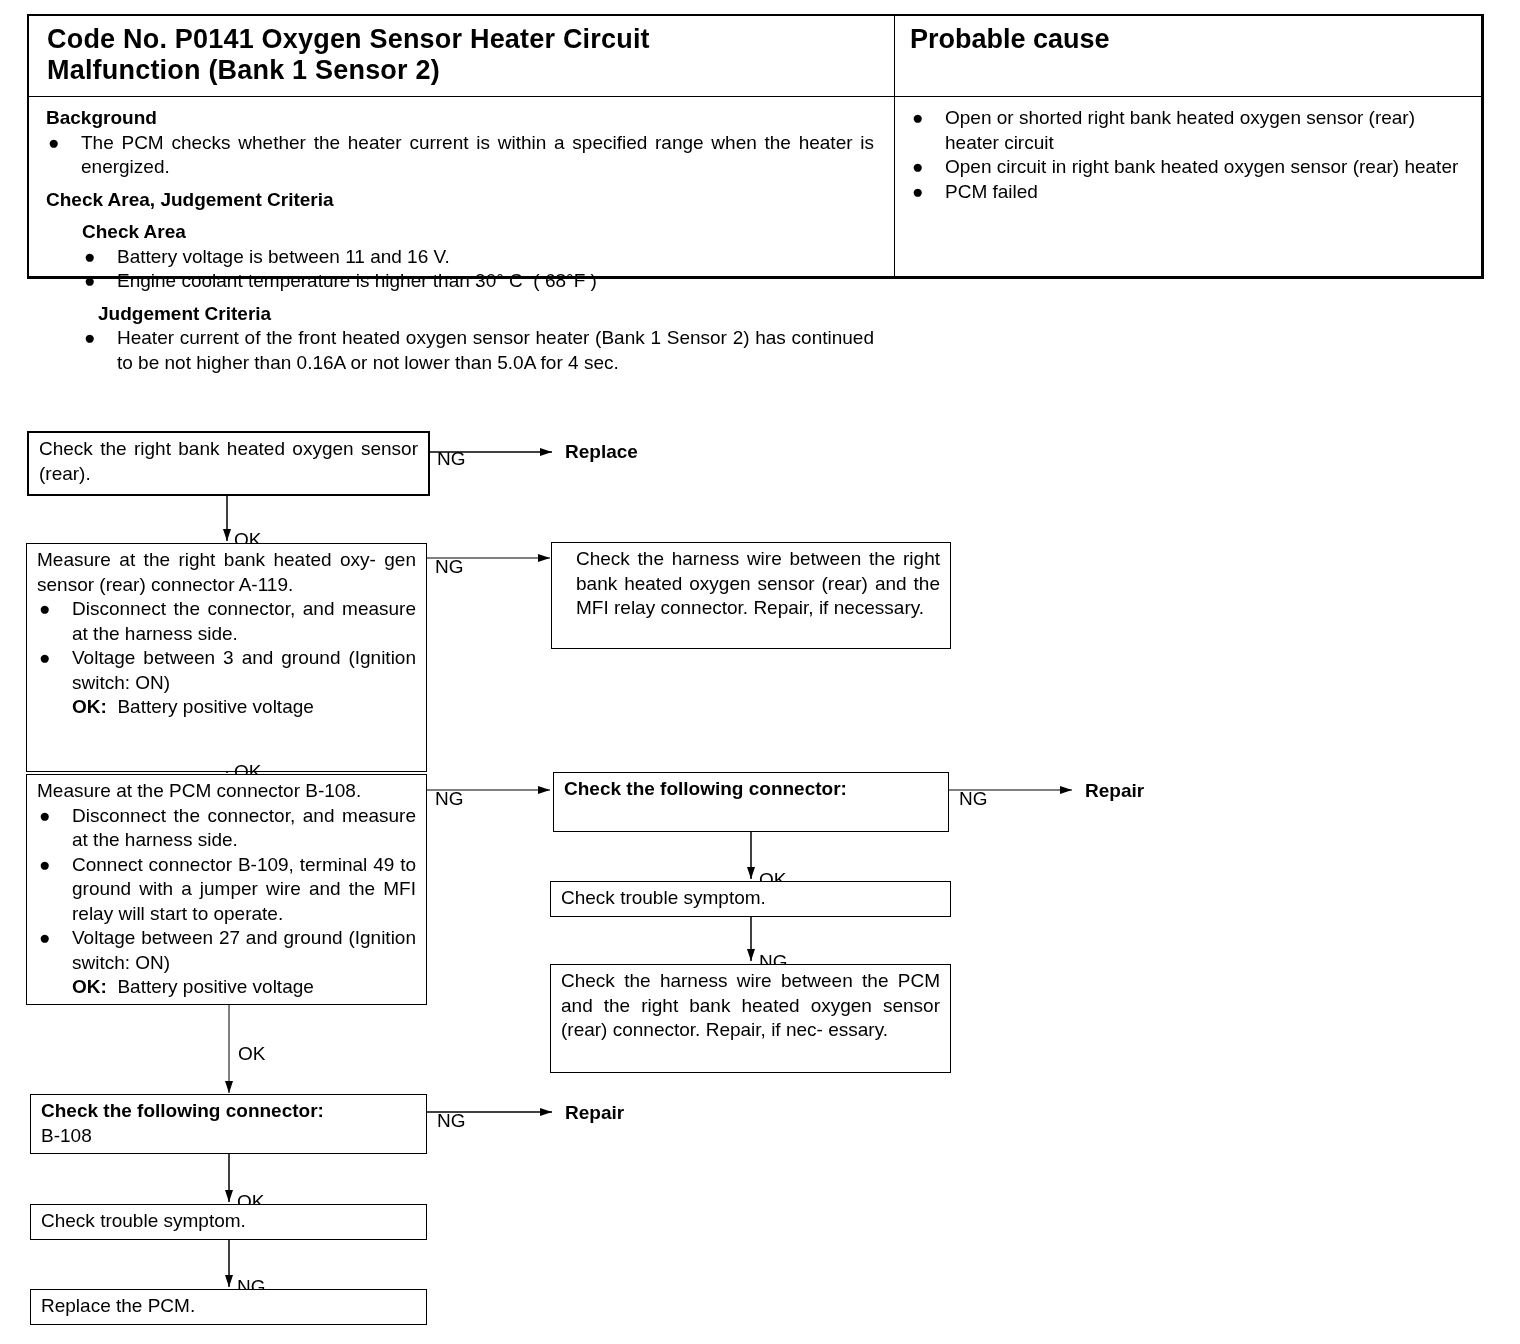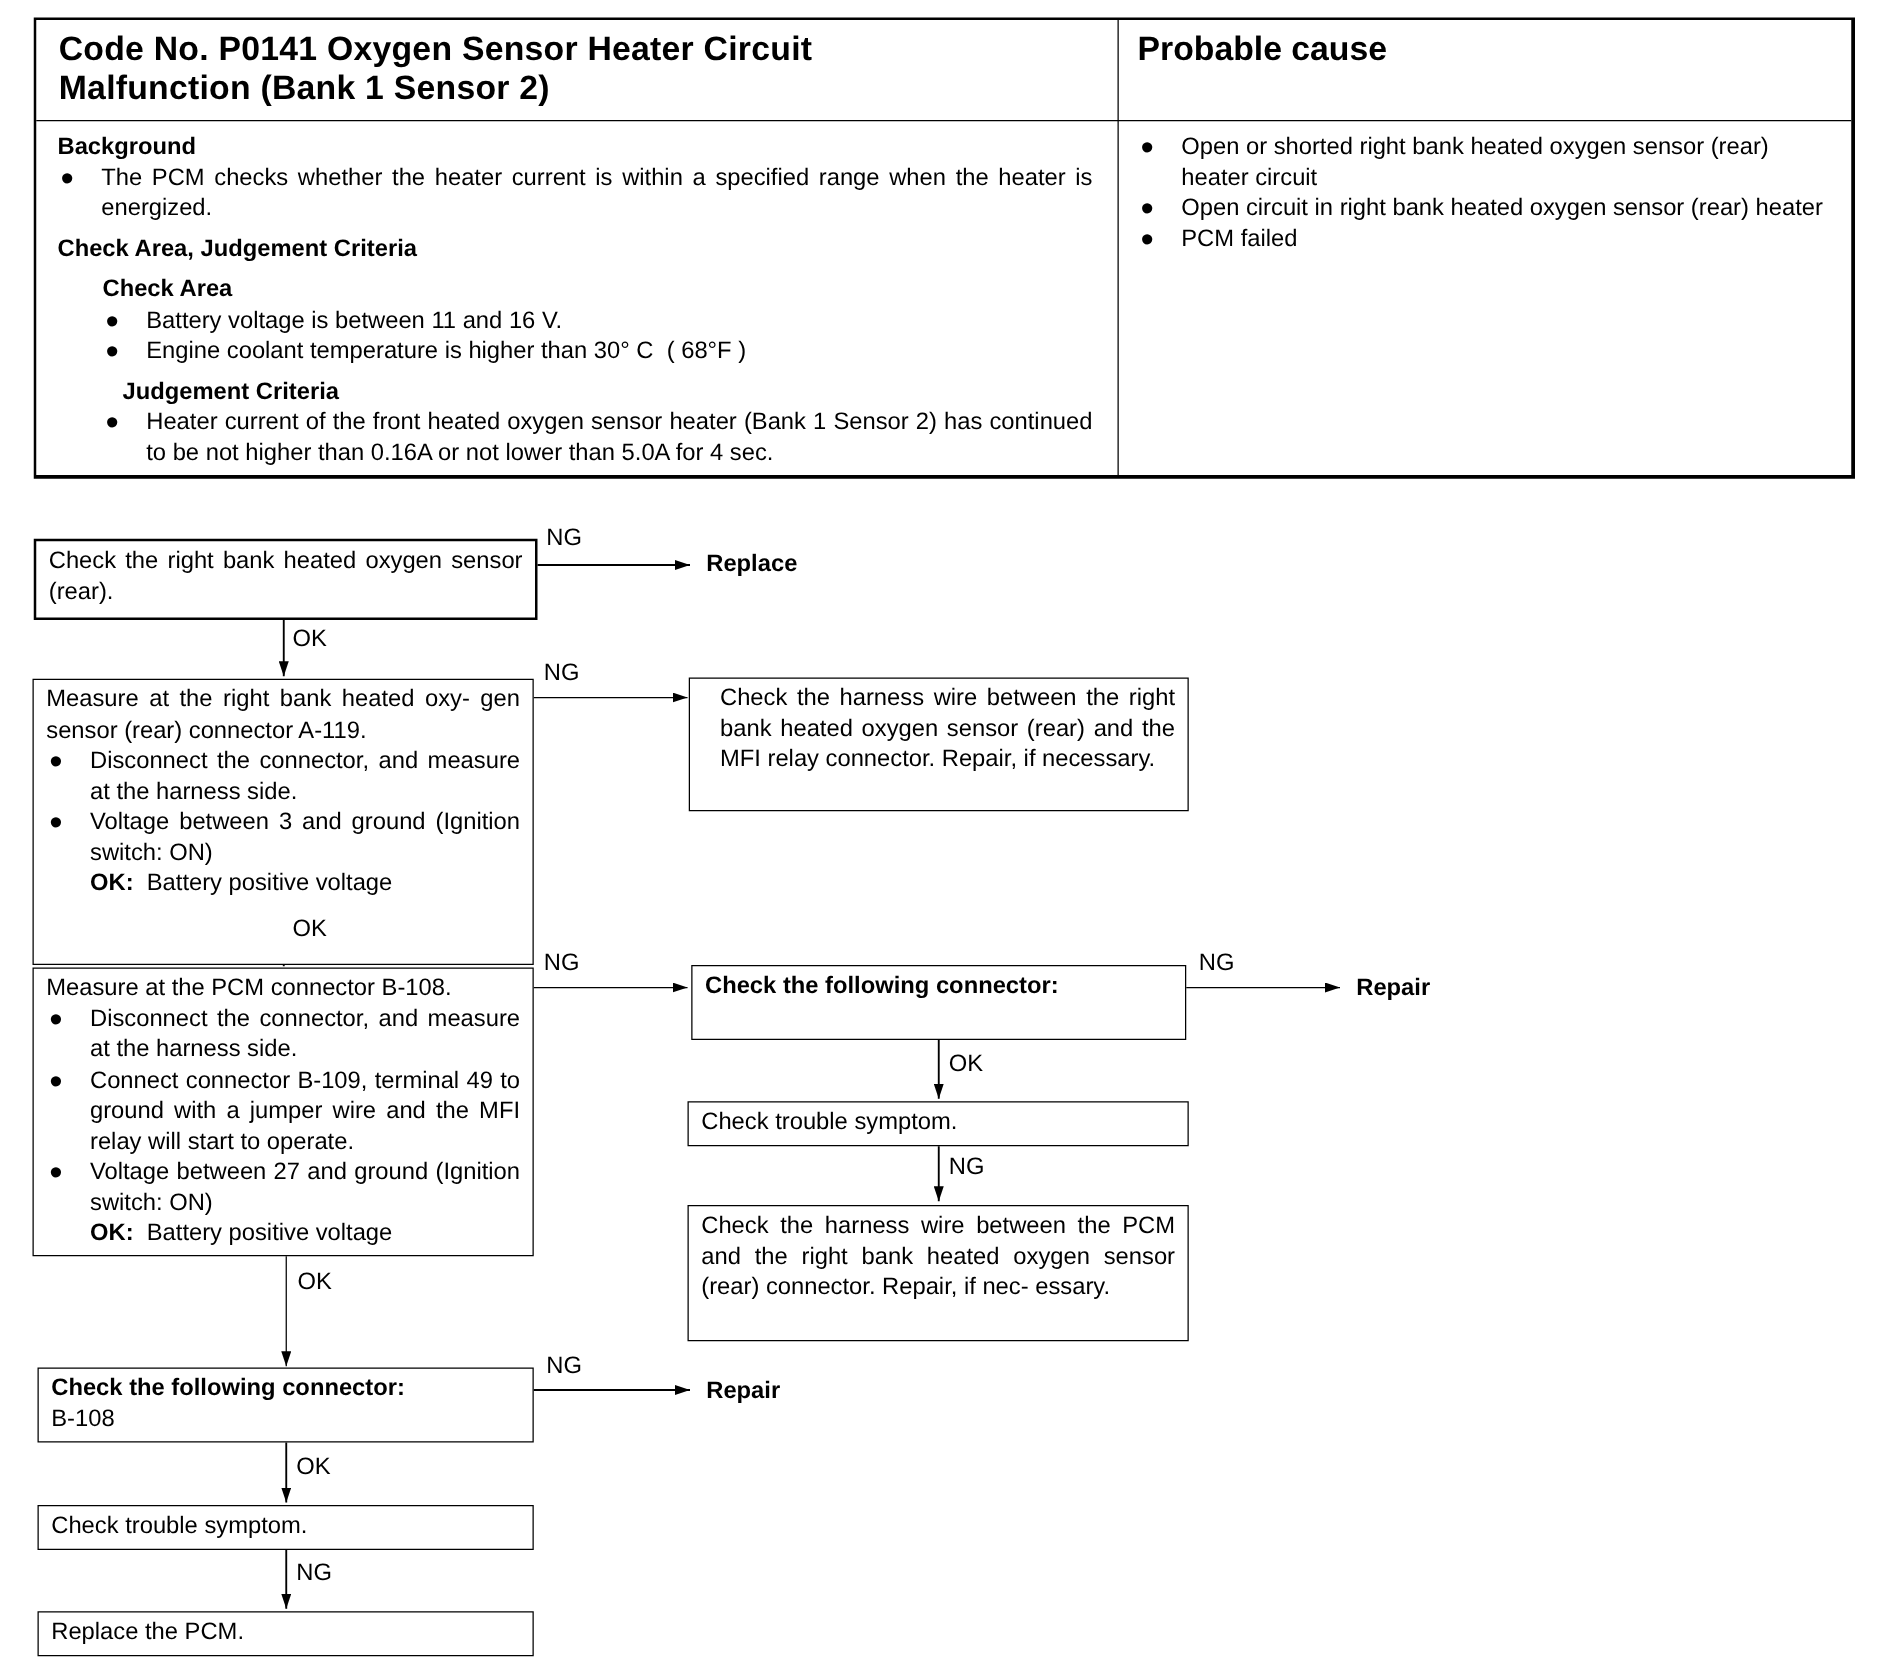--- a/index.html
+++ b/index.html
@@ -7,7 +7,7 @@
          font-family:"Liberation Sans", sans-serif; color:#000; }
 
   
-  #info-table { position:absolute; left:27px; top:14px; width:1457px; height:369px;
+  #info-table { position:absolute; left:27px; top:14px; width:1457px; height:265px;
                 border:2px solid #000; border-right-width:3px; border-bottom-width:3px; box-sizing:border-box; }
   .vdiv { position:absolute; left:865px; top:0; width:1px; height:100%; background:#000; }
   .hdiv { position:absolute; left:0; top:80px; width:100%; height:1px; background:#000; }

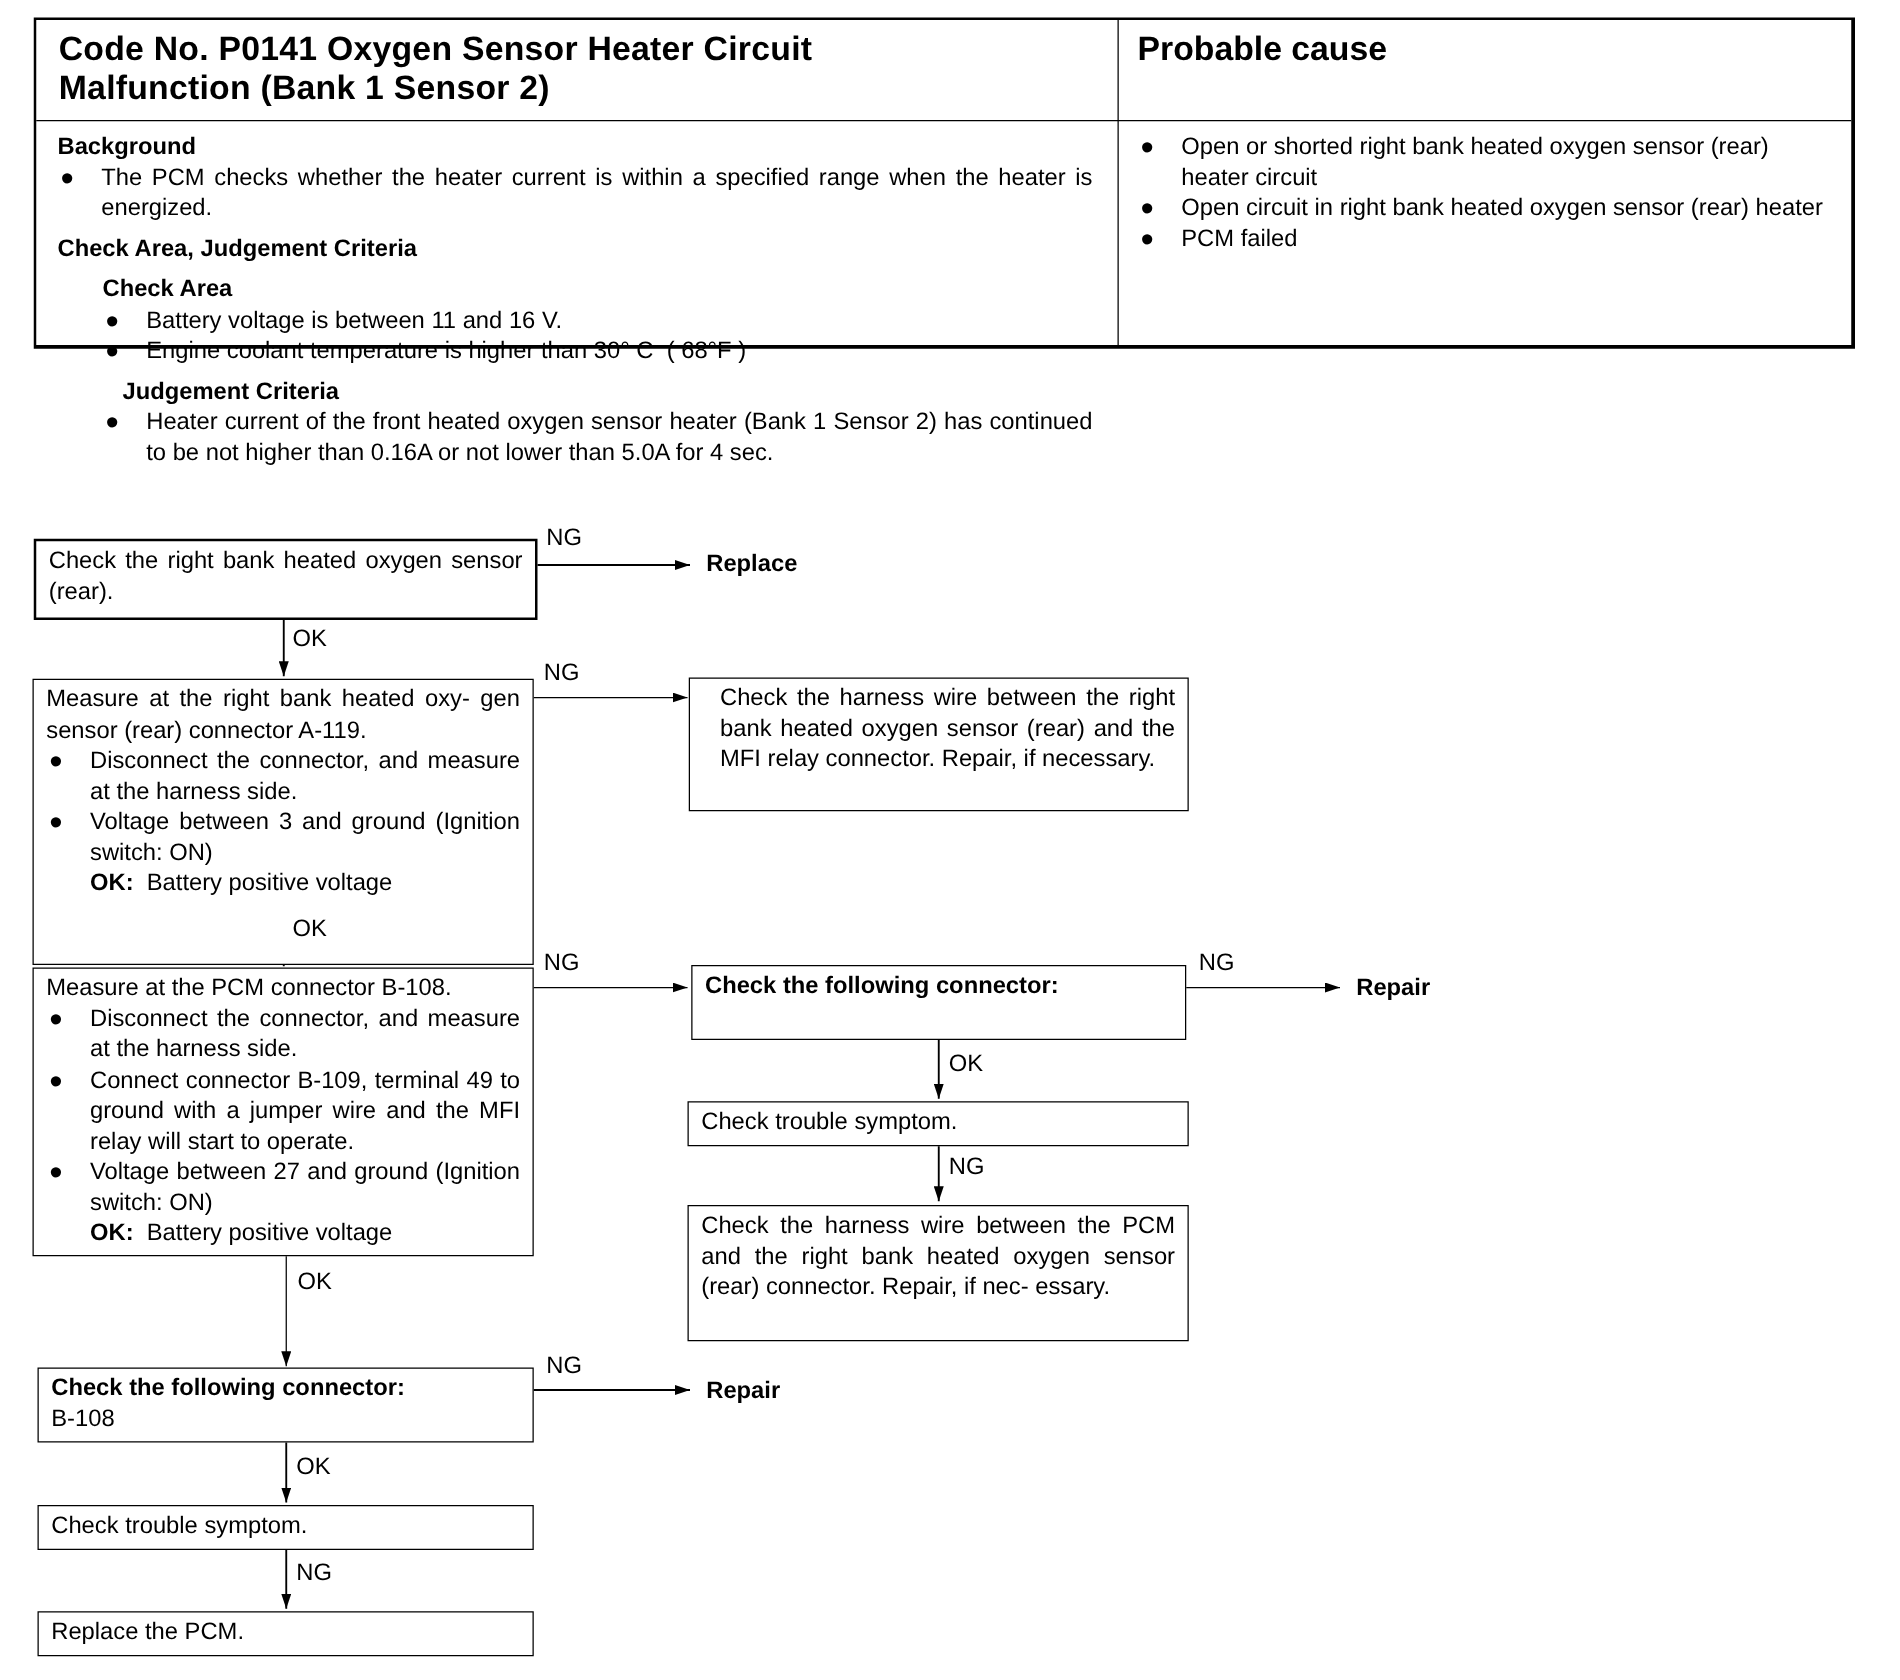--- a/index.html
+++ b/index.html
@@ -24,7 +24,7 @@
          line-height:24.5px; padding:4px 10px 0 10px; background:#fff; }
   .box.thick { border-width:2px; }
   .box .b { font-weight:bold; }
-  .lbl { position:absolute; font-size:19px; line-height:20px; }
+  .lbl { position:absolute; font-size:19px; line-height:20px;margin-top:28px; }
   .result { position:absolute; font-size:19px; font-weight:bold; line-height:20px; }
   svg.lines { position:absolute; left:0; top:0; }
 </style>

